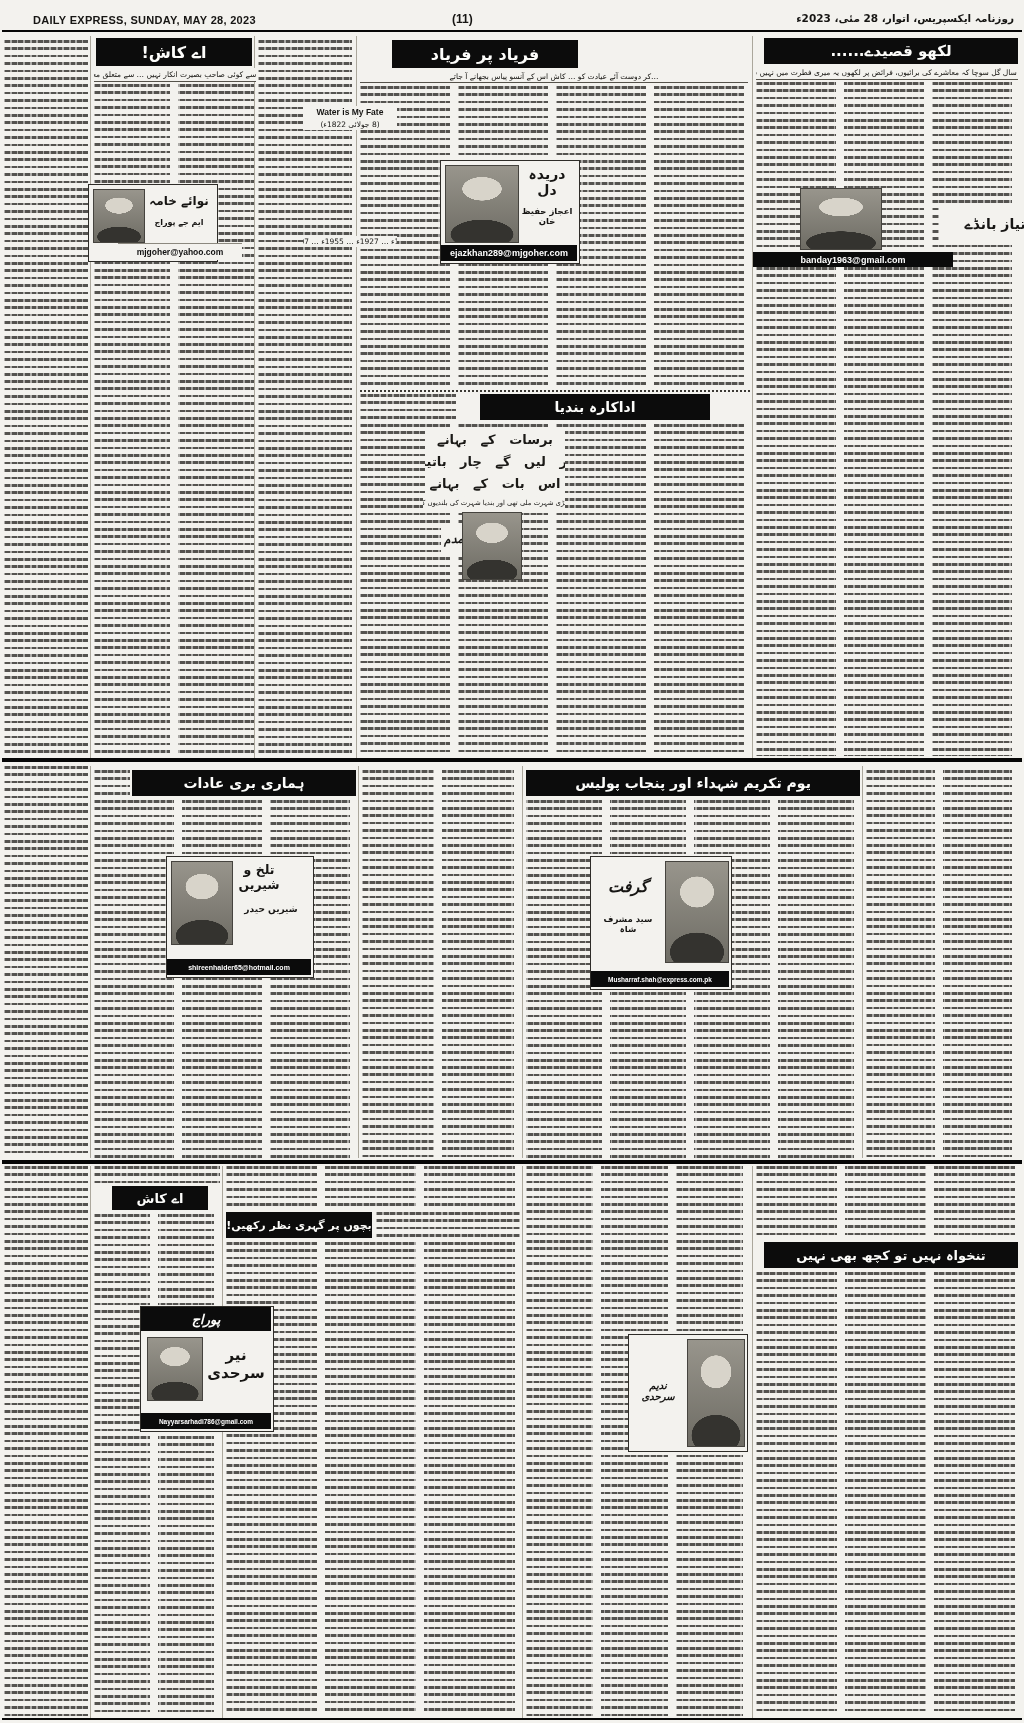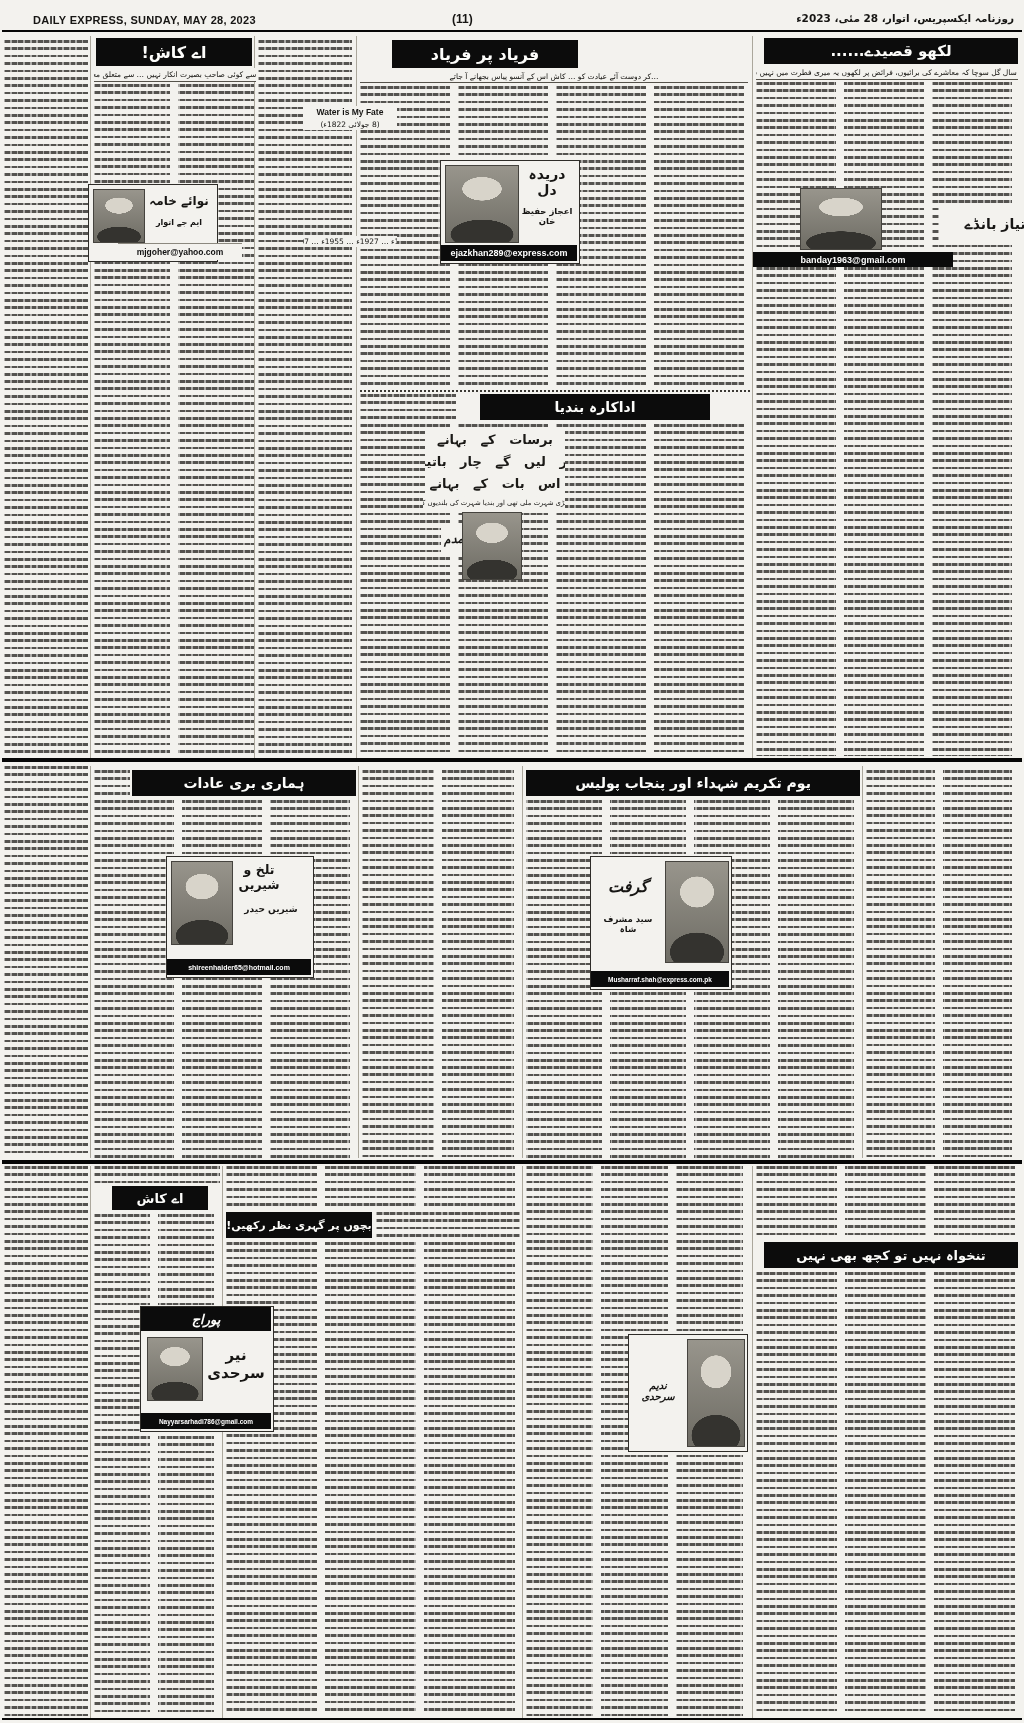--- a/index.html
+++ b/index.html
@@ -77,7 +77,7 @@
 <div class="box" style="left:88px;top:184px;width:128px;height:76px">
   <div class="photo" style="left:4px;top:4px;width:50px;height:52px"></div>
   <div class="boxtitle urdu" style="left:56px;top:6px;width:68px;height:20px;font-size:12px">نوائے خامہ</div>
-  <div class="boxauthor urdu" style="left:56px;top:30px;width:68px;height:14px;font-size:8px">ایم جے اتوار</div>
+  <div class="boxauthor urdu" style="left:56px;top:30px;width:68px;height:14px;font-size:8px">ایم جے پوراج</div>
   <div class="emailplain" style="left:1px;top:58px;width:124px;height:16px;font-size:8.5px">mjgoher@yahoo.com</div>
 </div>
 

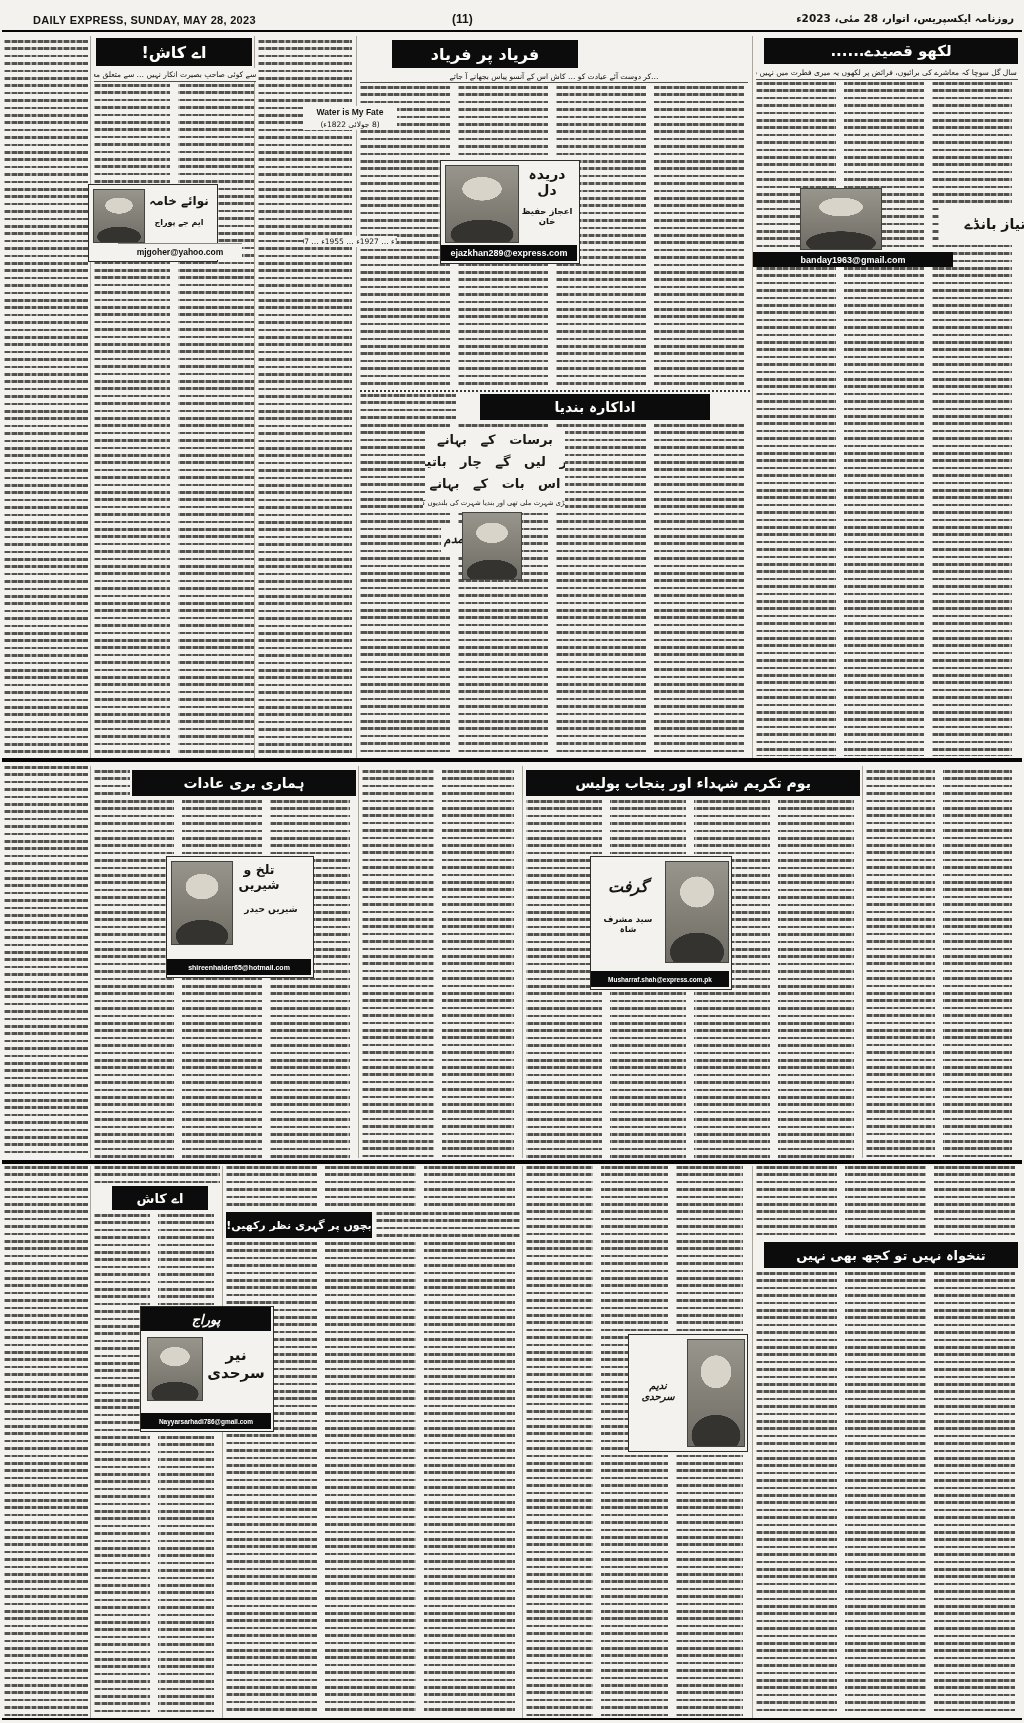--- a/index.html
+++ b/index.html
@@ -94,7 +94,7 @@
   <div class="photo" style="left:4px;top:4px;width:72px;height:76px"></div>
   <div class="boxtitle urdu" style="left:78px;top:8px;width:56px;height:26px;font-size:14px">دریدہ دل</div>
   <div class="boxauthor urdu" style="left:78px;top:42px;width:56px;height:26px;font-size:8.5px">اعجاز حفیظ خان</div>
-  <div class="emailbar" style="left:0px;top:84px;width:136px;height:16px;font-size:9px">ejazkhan289@express.com</div>
+  <div class="emailbar" style="left:0px;top:84px;width:136px;height:16px;font-size:9px">ejazkhan289@mjgoher.com</div>
 </div>
 
 <div class="dotrule" style="left:360px;top:390px;width:390px"></div>

